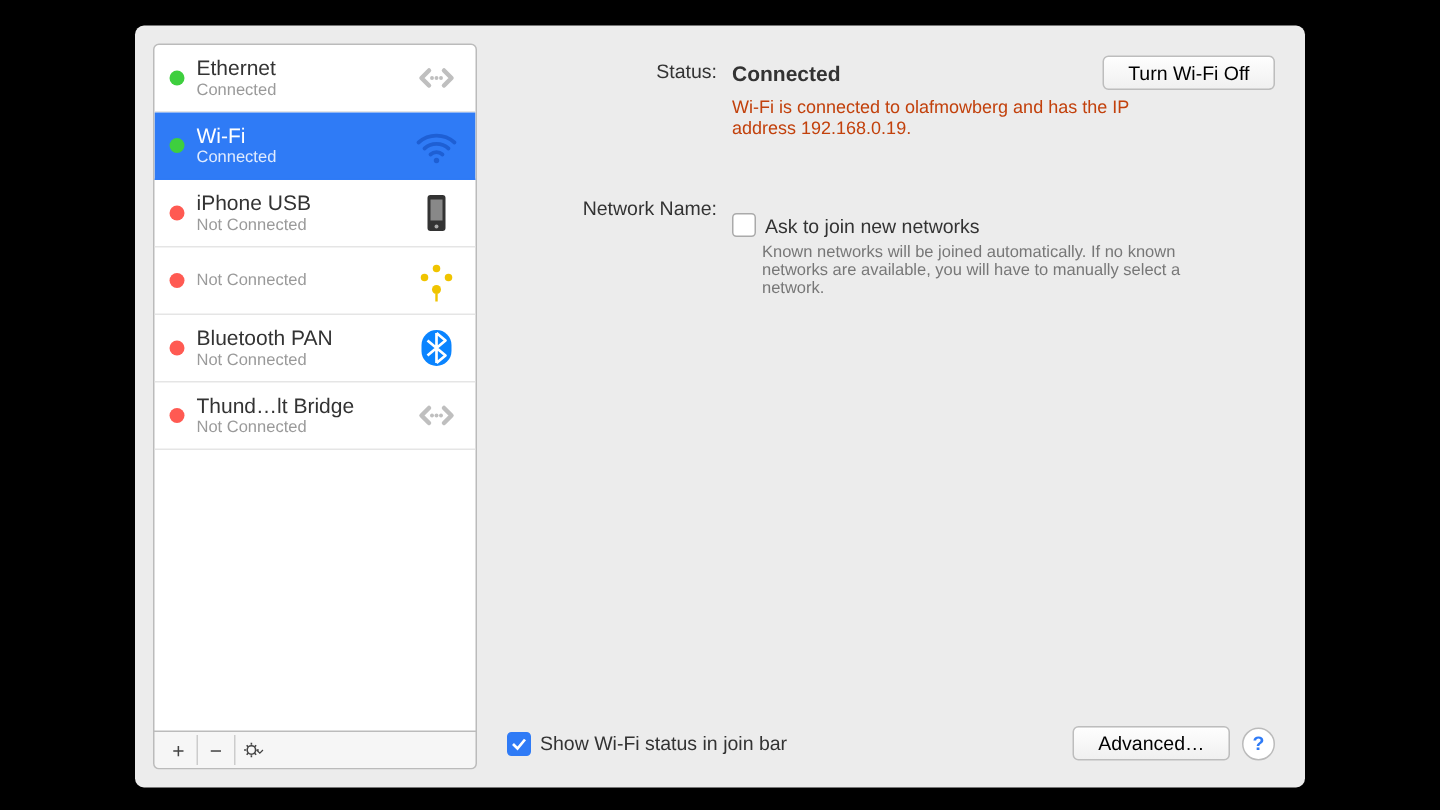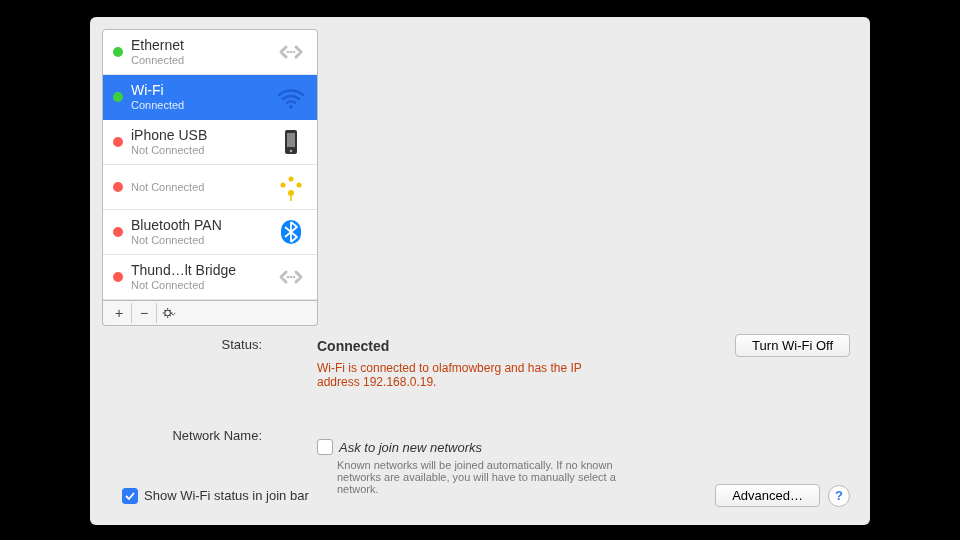--- a/index.html
+++ b/index.html
@@ -22,7 +22,7 @@
     border-radius: 6px;
     box-shadow: 0 10px 30px rgba(0,0,0,0.35);
     display: flex;
-    flex-direction: column;
+    flex-direction: row;
     box-sizing: border-box;
     padding: 12px;
   }

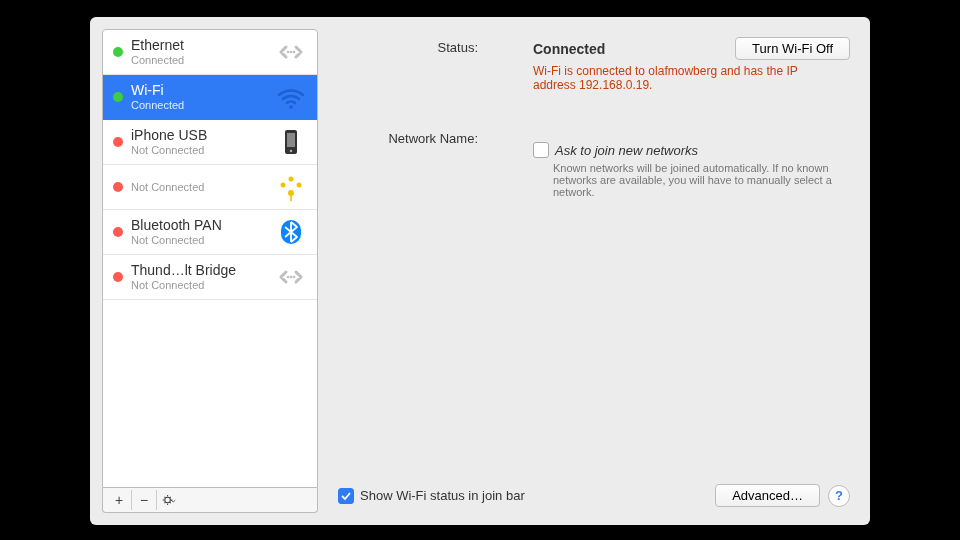--- a/index.html
+++ b/index.html
@@ -120,7 +120,6 @@
     display: flex;
     align-items: flex-start;
     margin-bottom: 8px;
-    gap: 45px;
   }
   .label-col {
     width: 140px;

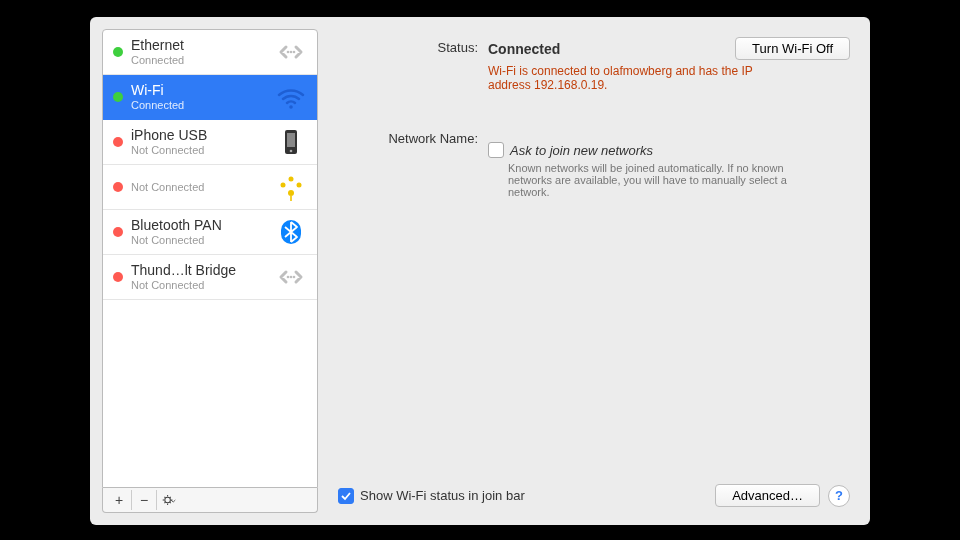--- a/index.html
+++ b/index.html
@@ -183,7 +183,6 @@
     display: flex;
     align-items: center;
     margin-top: 14px;
-    font-style: italic;
   }
   .checkbox {
     width: 14px;

